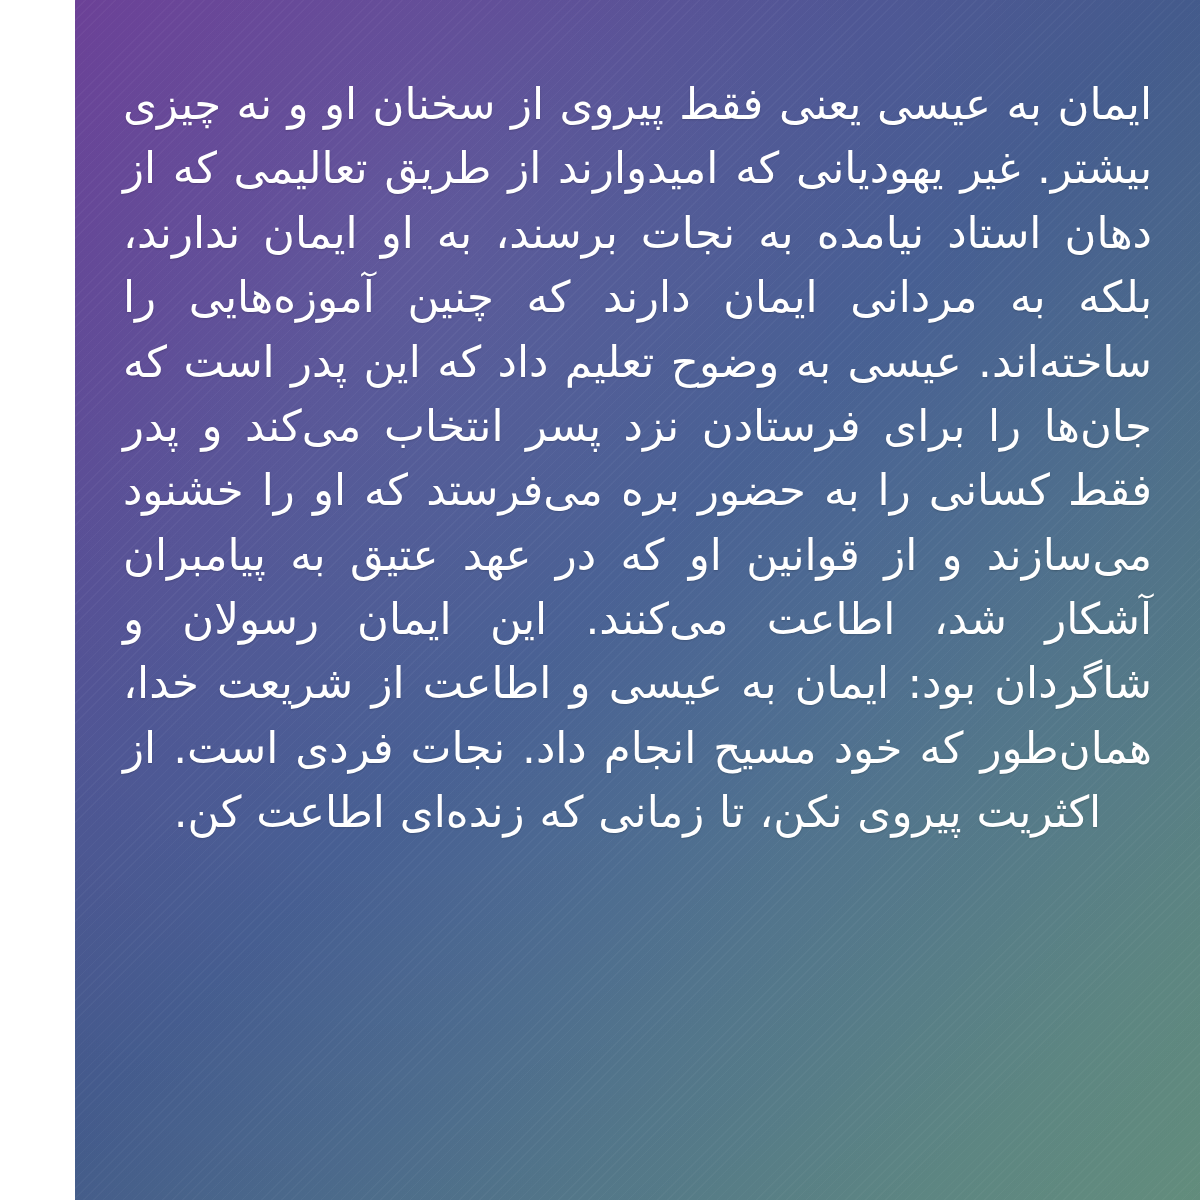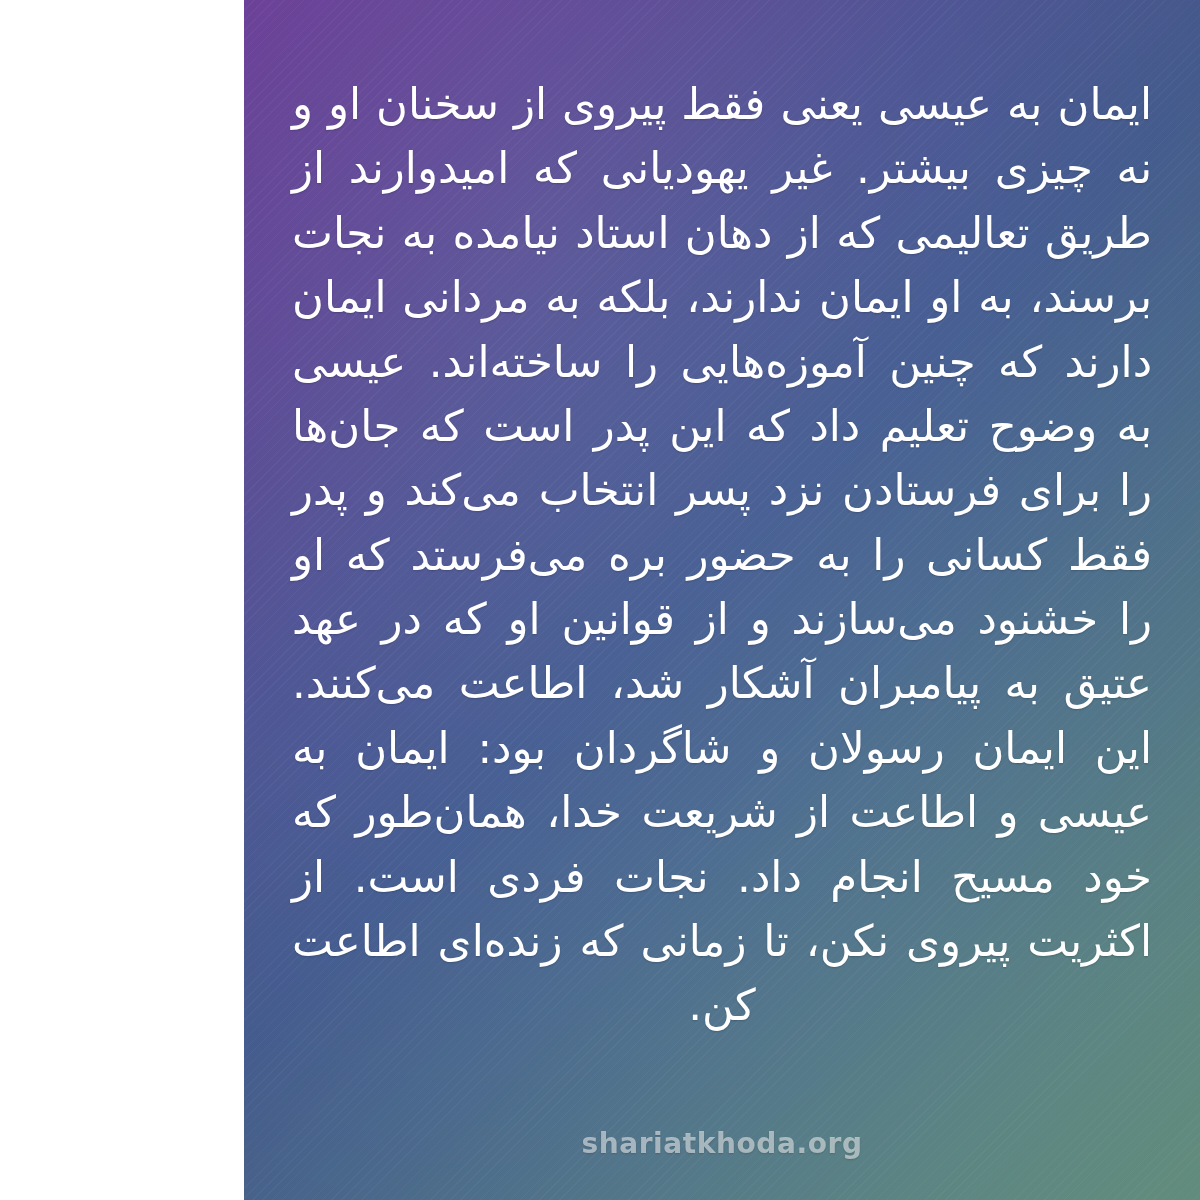--- a/index.html
+++ b/index.html
@@ -16,7 +16,7 @@
 
   .poster {
     position: relative;
-    width: 956px;
+    width: 1125px;
     height: 1200px;
     box-sizing: border-box;
     background:

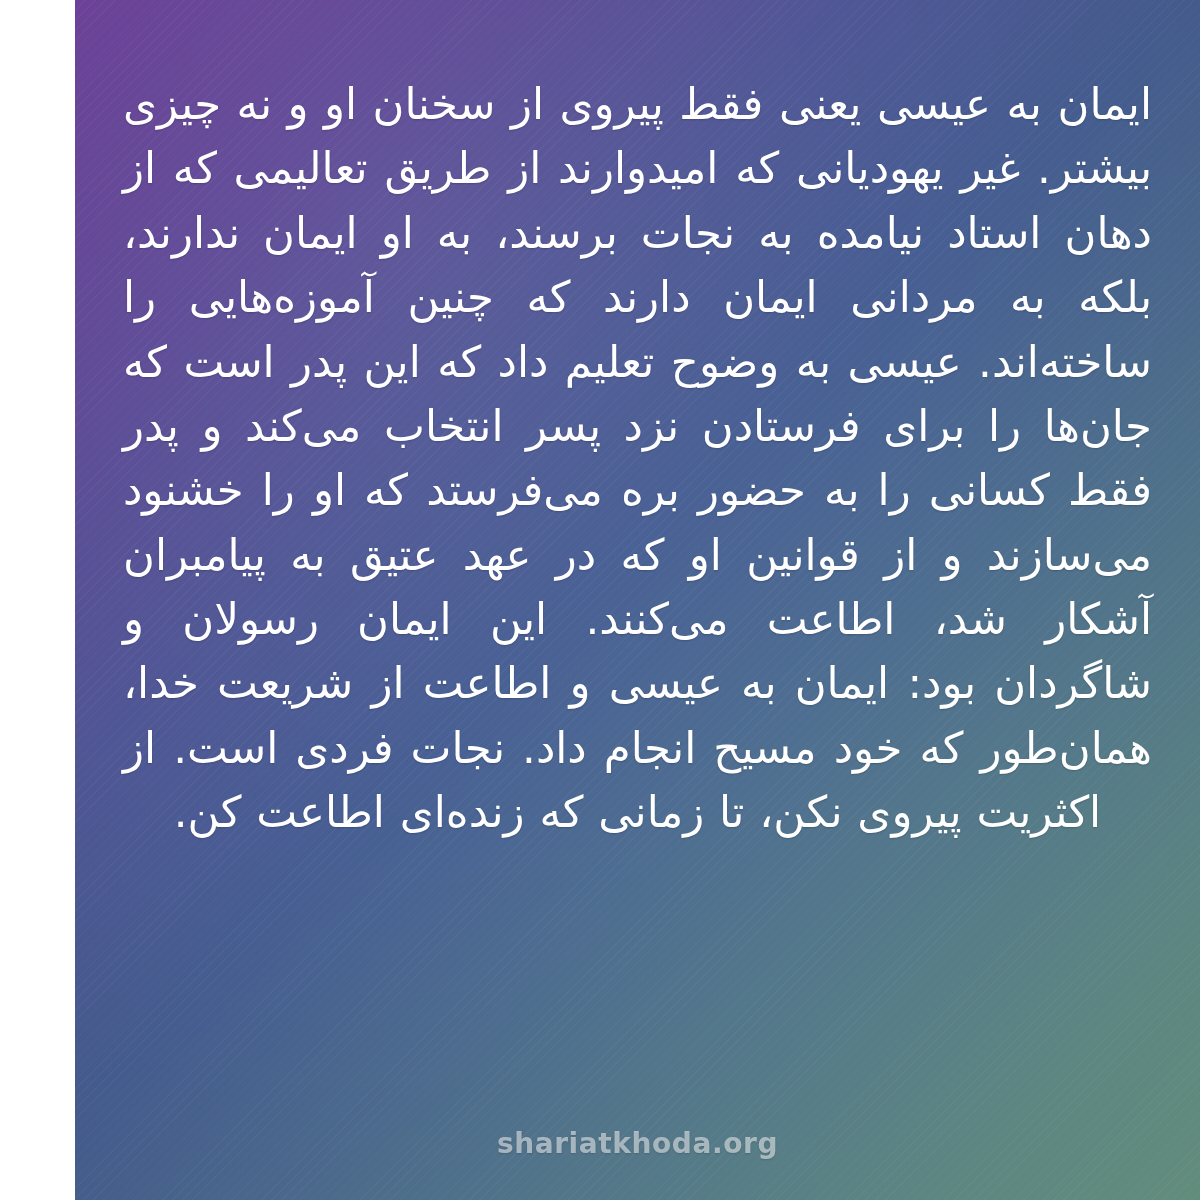--- a/index.html
+++ b/index.html
@@ -98,9 +98,6 @@
   <div class="content">
     <p class="quote">ایمان به عیسی یعنی فقط پیروی از سخنان او و نه چیزی بیشتر. غیر یهودیانی که امیدوارند از طریق تعالیمی که از دهان استاد نیامده به نجات برسند، به او ایمان ندارند، بلکه به مردانی ایمان دارند که چنین آموزه‌هایی را ساخته‌اند. عیسی به وضوح تعلیم داد که این پدر است که جان‌ها را برای فرستادن نزد پسر انتخاب می‌کند و پدر فقط کسانی را به حضور بره می‌فرستد که او را خشنود می‌سازند و از قوانین او که در عهد عتیق به پیامبران آشکار شد، اطاعت می‌کنند. این ایمان رسولان و شاگردان بود: ایمان به عیسی و اطاعت از شریعت خدا، همان‌طور که خود مسیح انجام داد. نجات فردی است. از اکثریت پیروی نکن، تا زمانی که زنده‌ای اطاعت کن.</p>
 
-    <div class="footer">
-      <span class="watermark">shariatkhoda.org</span>
-    </div>
   </div>
 </div>
 

